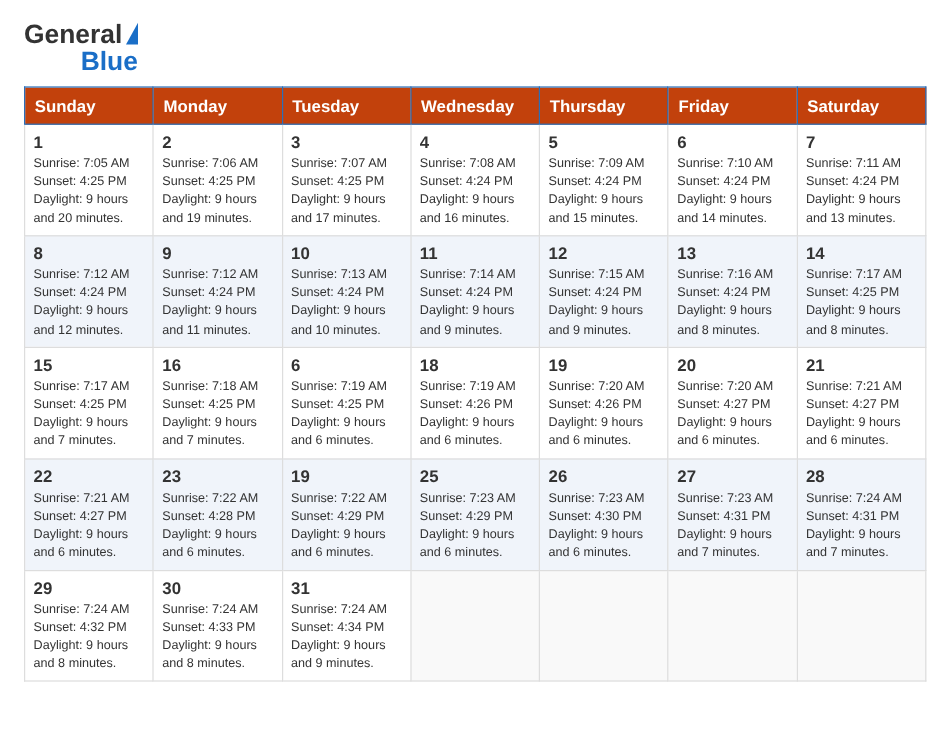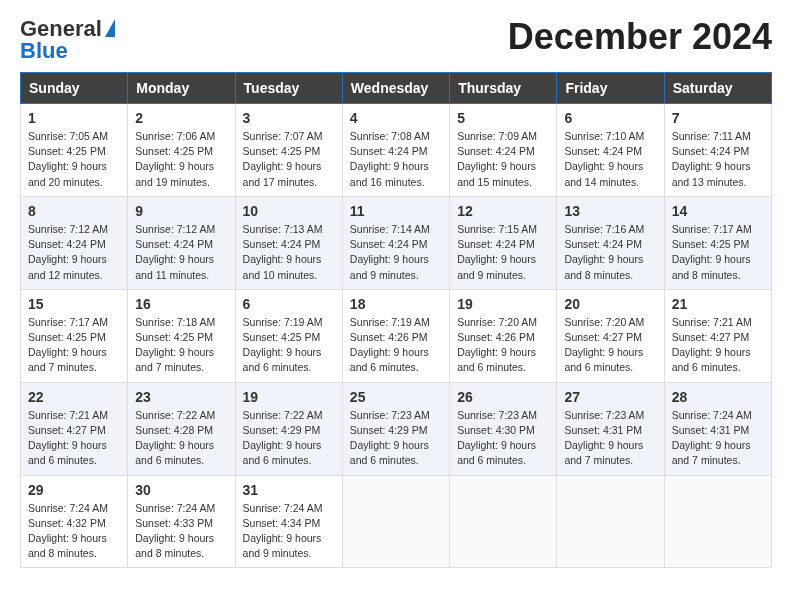--- a/index.html
+++ b/index.html
@@ -19,7 +19,7 @@
     .logo {
       display: flex;
       flex-direction: column;
-      align-items: flex-start;
+      align-items: flex-end;
     }
     .title-area {
       text-align: right;

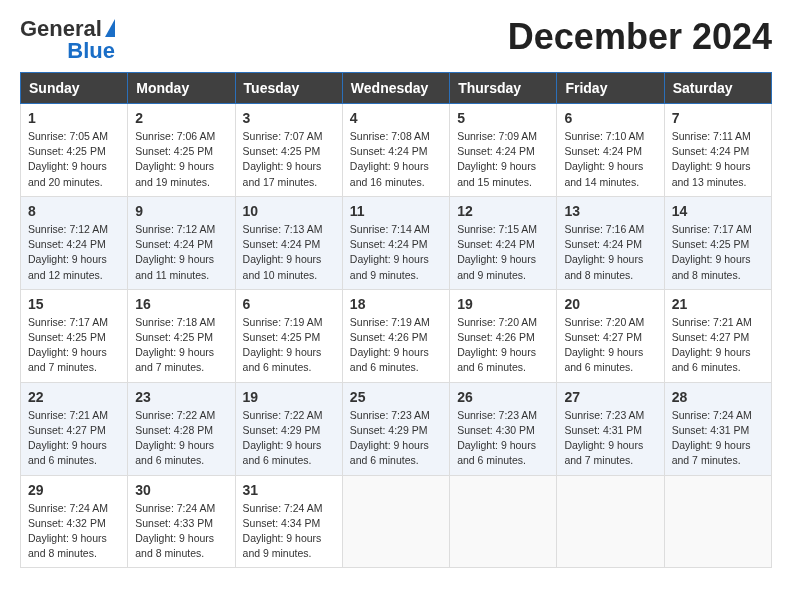--- a/index.html
+++ b/index.html
@@ -89,7 +89,6 @@
     <span style="font-size:22px;font-weight:bold;color:#1a6ec7;margin-top:-4px;">Blue</span>
   </div>
   <div class="title-area">
-    <div class="month-title">December 2024</div>
   </div>
 </div>
 

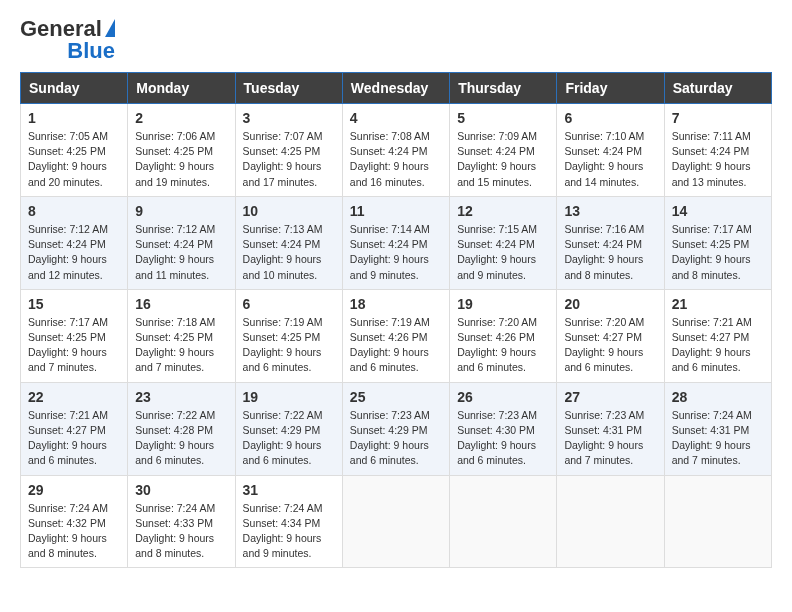--- a/index.html
+++ b/index.html
@@ -39,7 +39,7 @@
       margin-top: 4px;
     }
     .calendar-table th {
-      background: #404040;
+      background: #c2410c;
       color: #fff;
       text-align: left;
       padding: 7px 8px;

